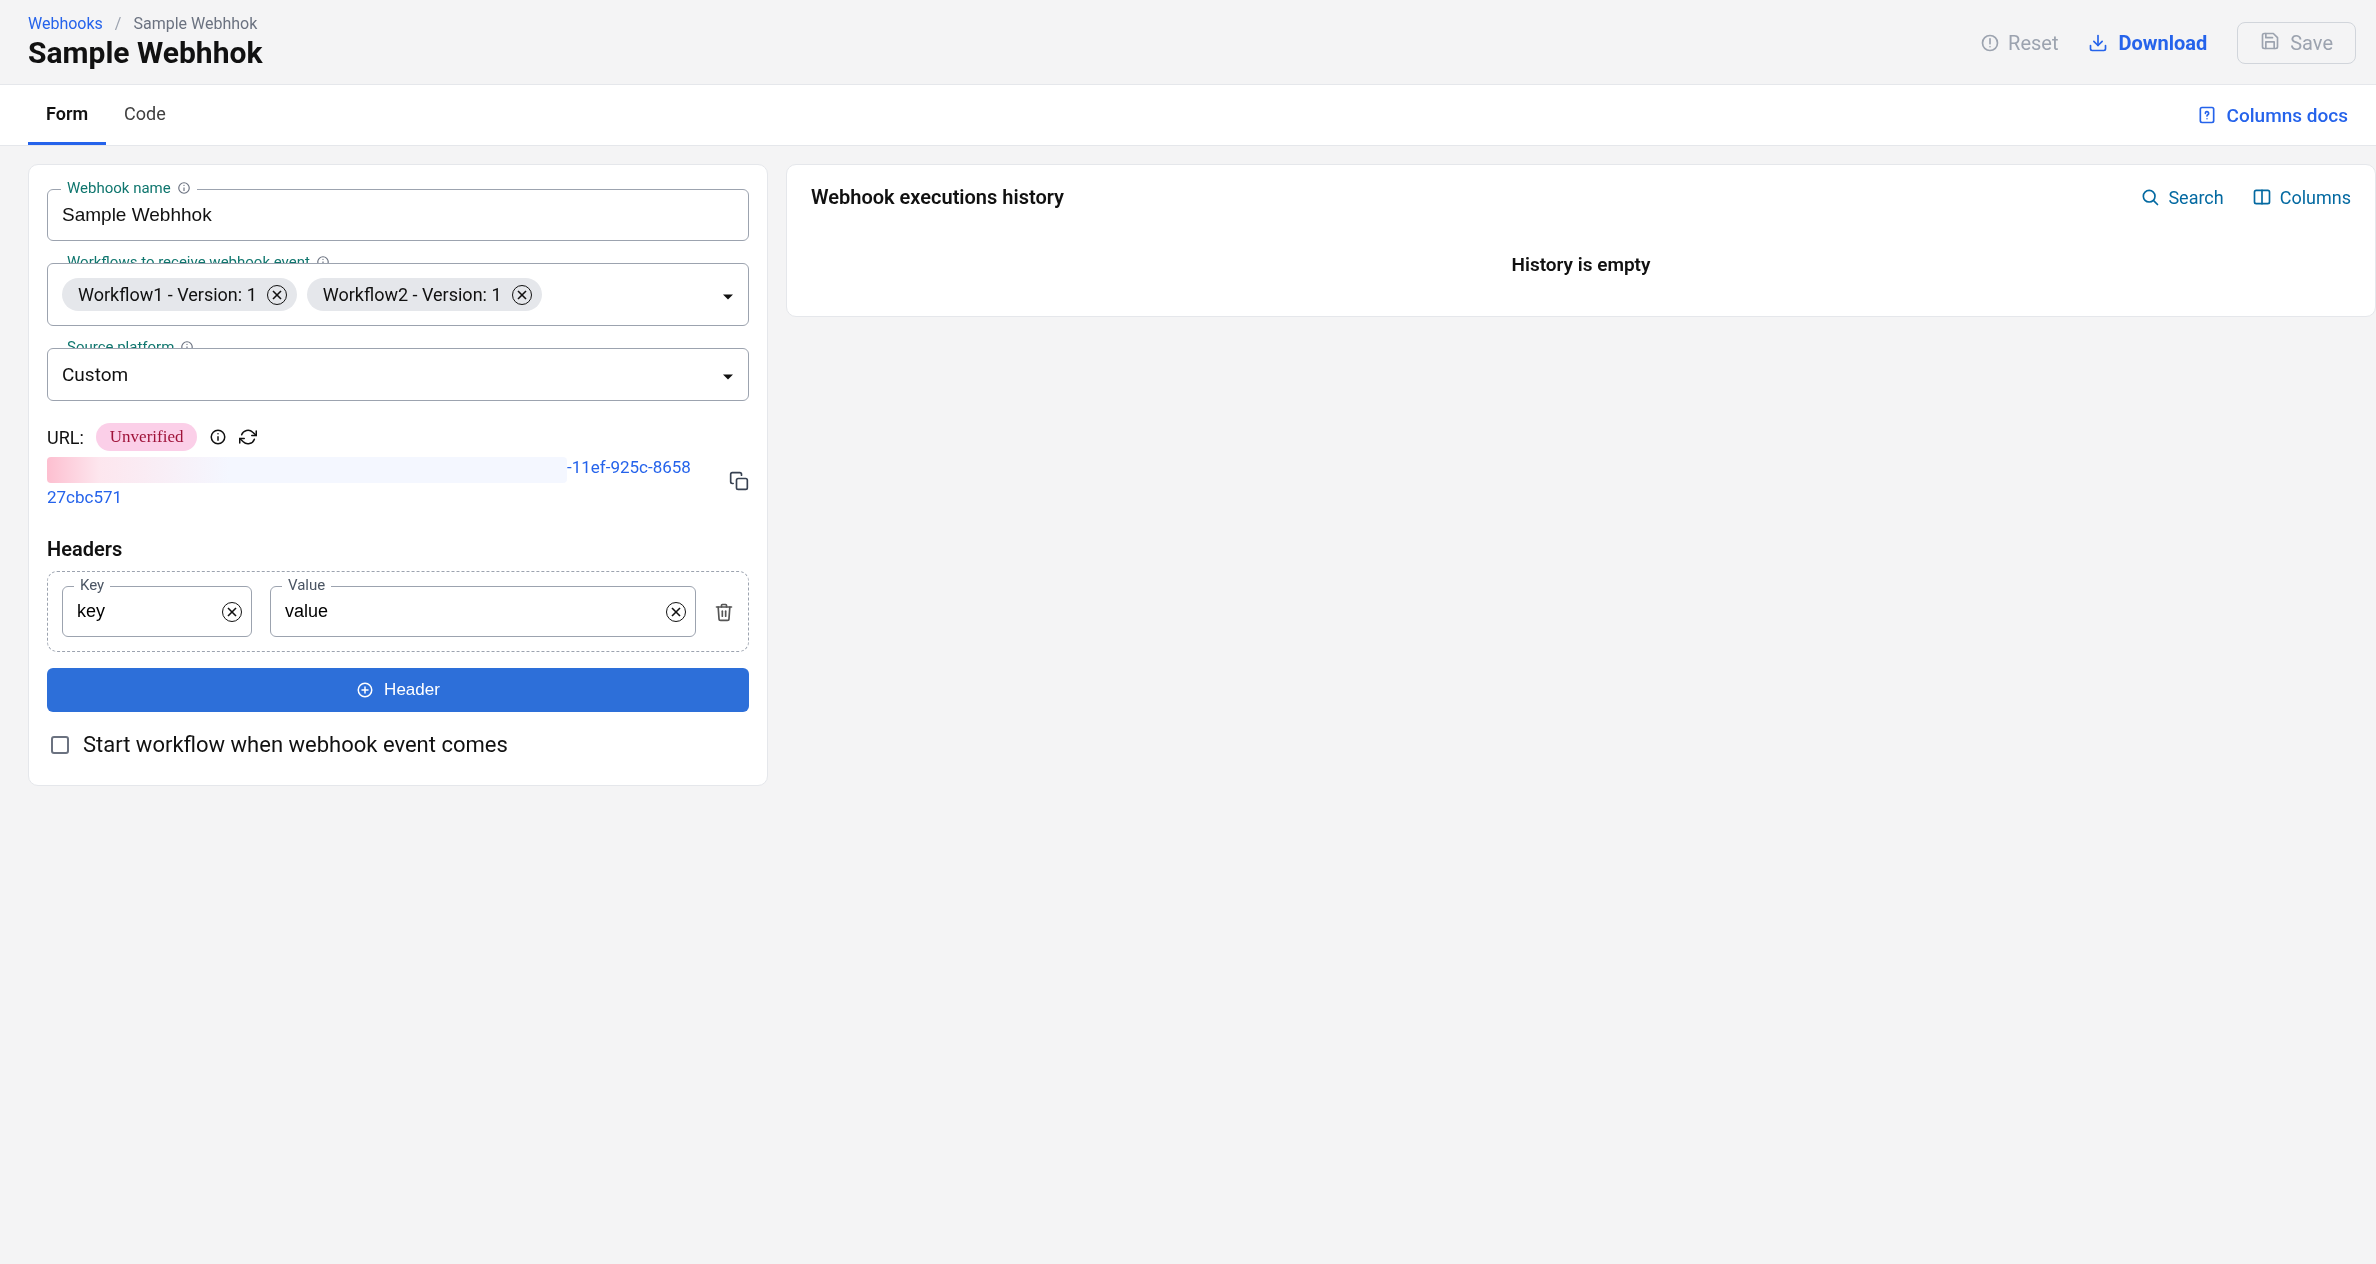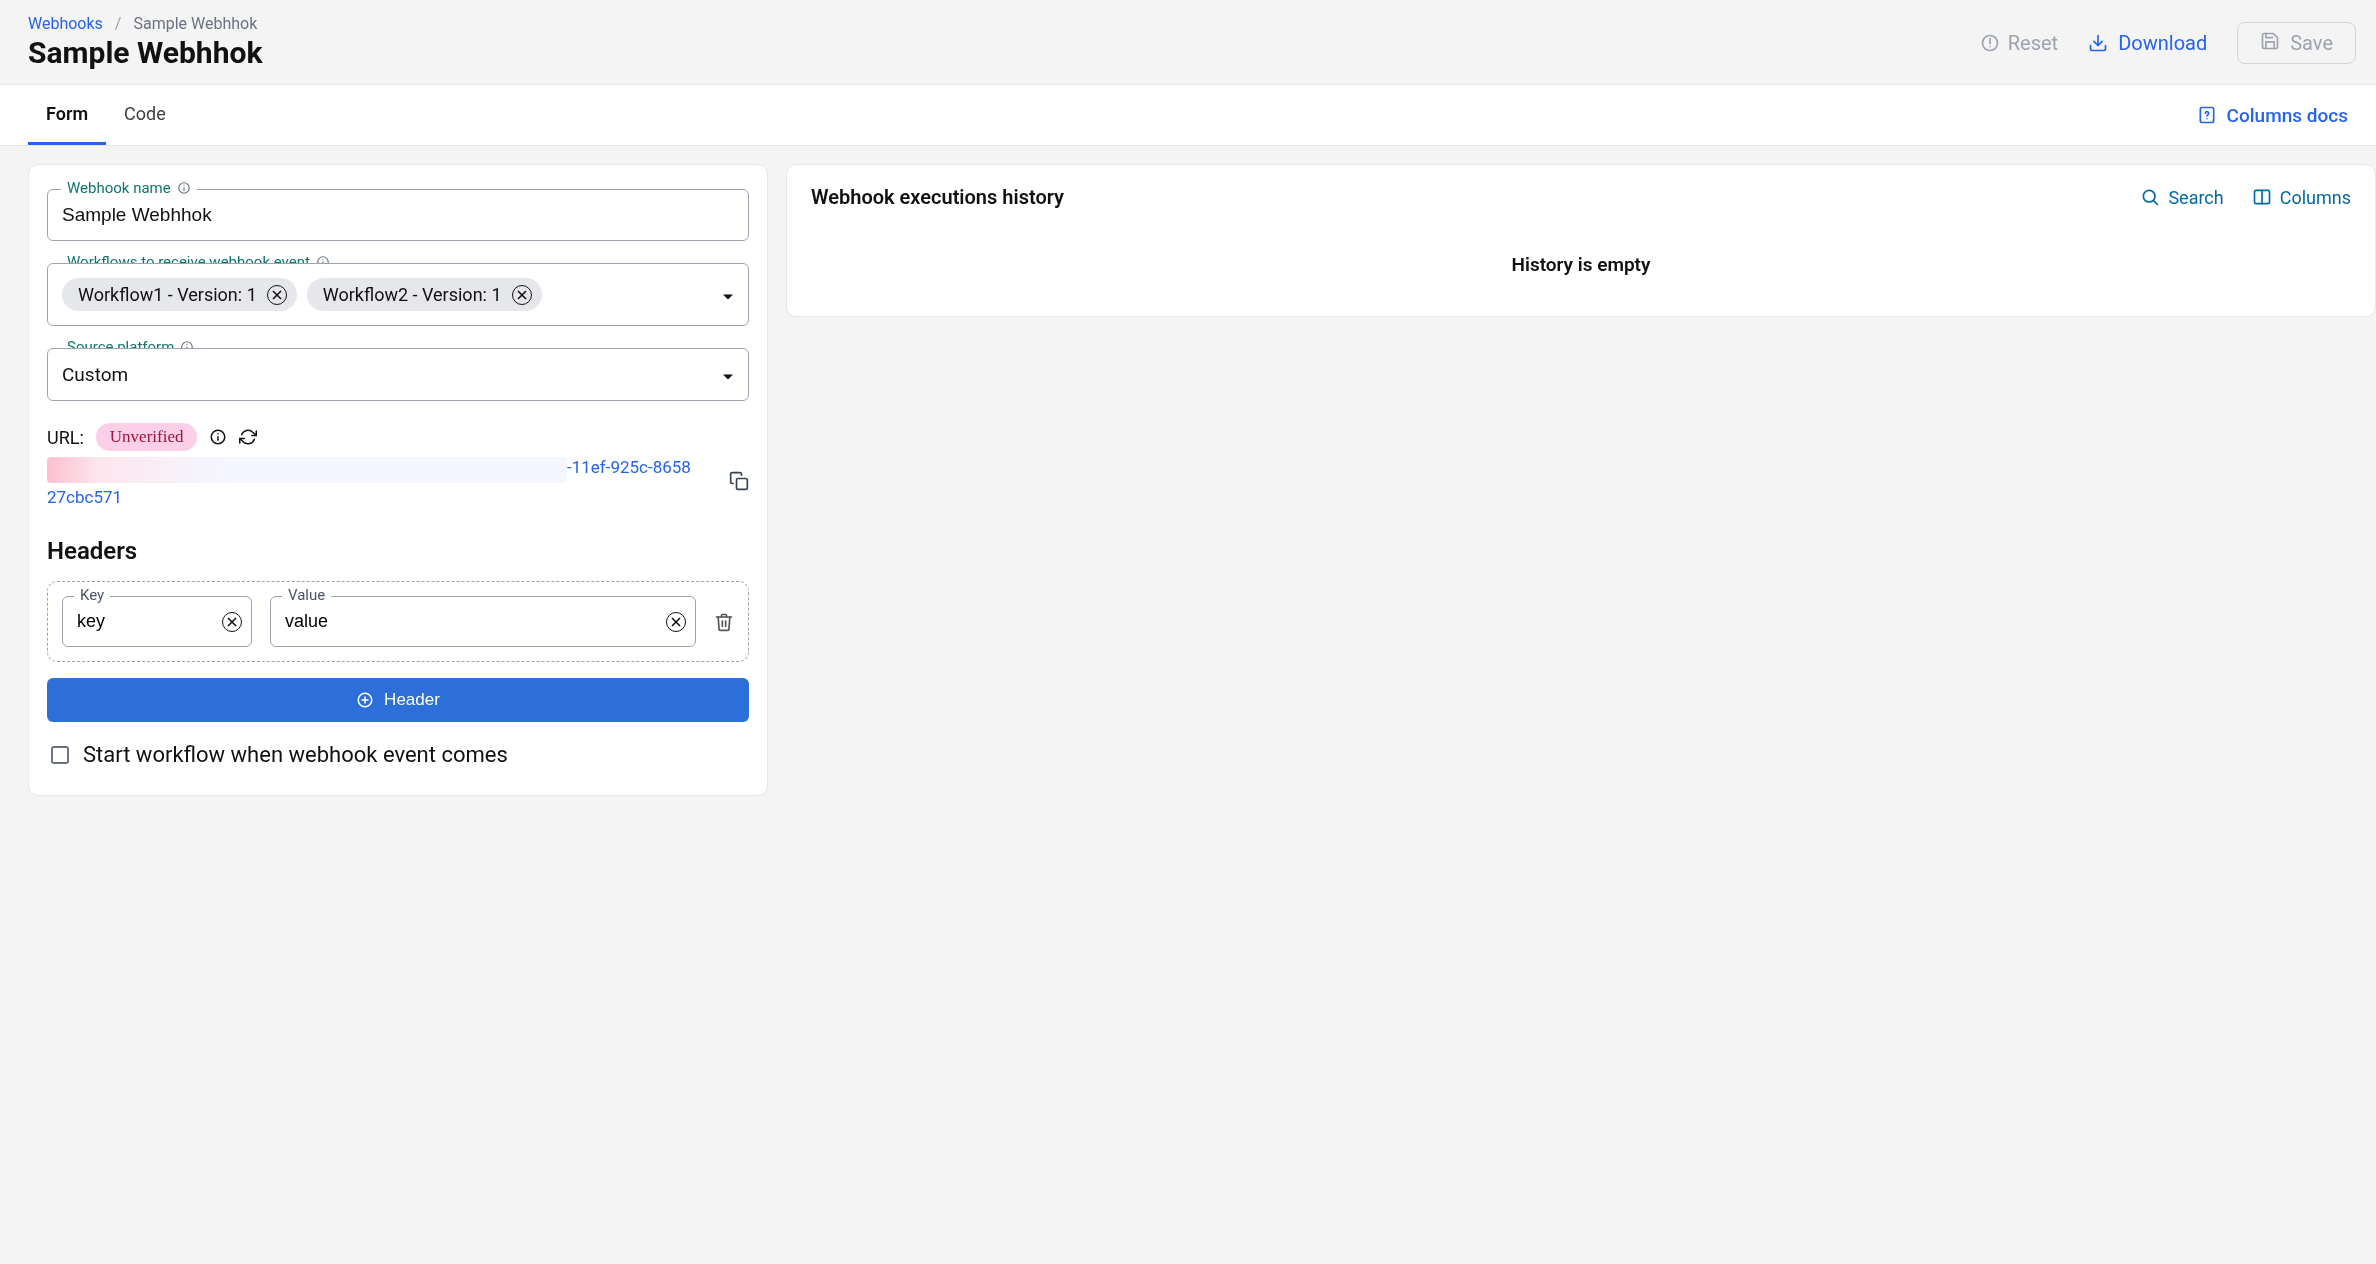--- a/index.html
+++ b/index.html
@@ -16,7 +16,7 @@
 
   .header-actions { position: absolute; right: 20px; top: 22px; display: flex; align-items: center; gap: 30px; font-size: 20px; }
   .header-actions .ghost { color: #9ca3af; display: inline-flex; align-items: center; gap: 8px; cursor: pointer; }
-  .header-actions .primary-link { color: #2563eb; display: inline-flex; align-items: center; gap: 10px; cursor: pointer; font-weight: 400; }
+  .header-actions .primary-link { color: #2563eb; display: inline-flex; align-items: center; gap: 10px; cursor: pointer; font-weight: 700; }
   .header-actions .save-btn { border: 1px solid #d1d5db; border-radius: 8px; padding: 8px 22px; color: #9ca3af; background: #fff0; display: inline-flex; align-items: flex-start; gap: 10px; cursor: pointer; }
 
   .ico { width: 20px; height: 20px; display: inline-block; }

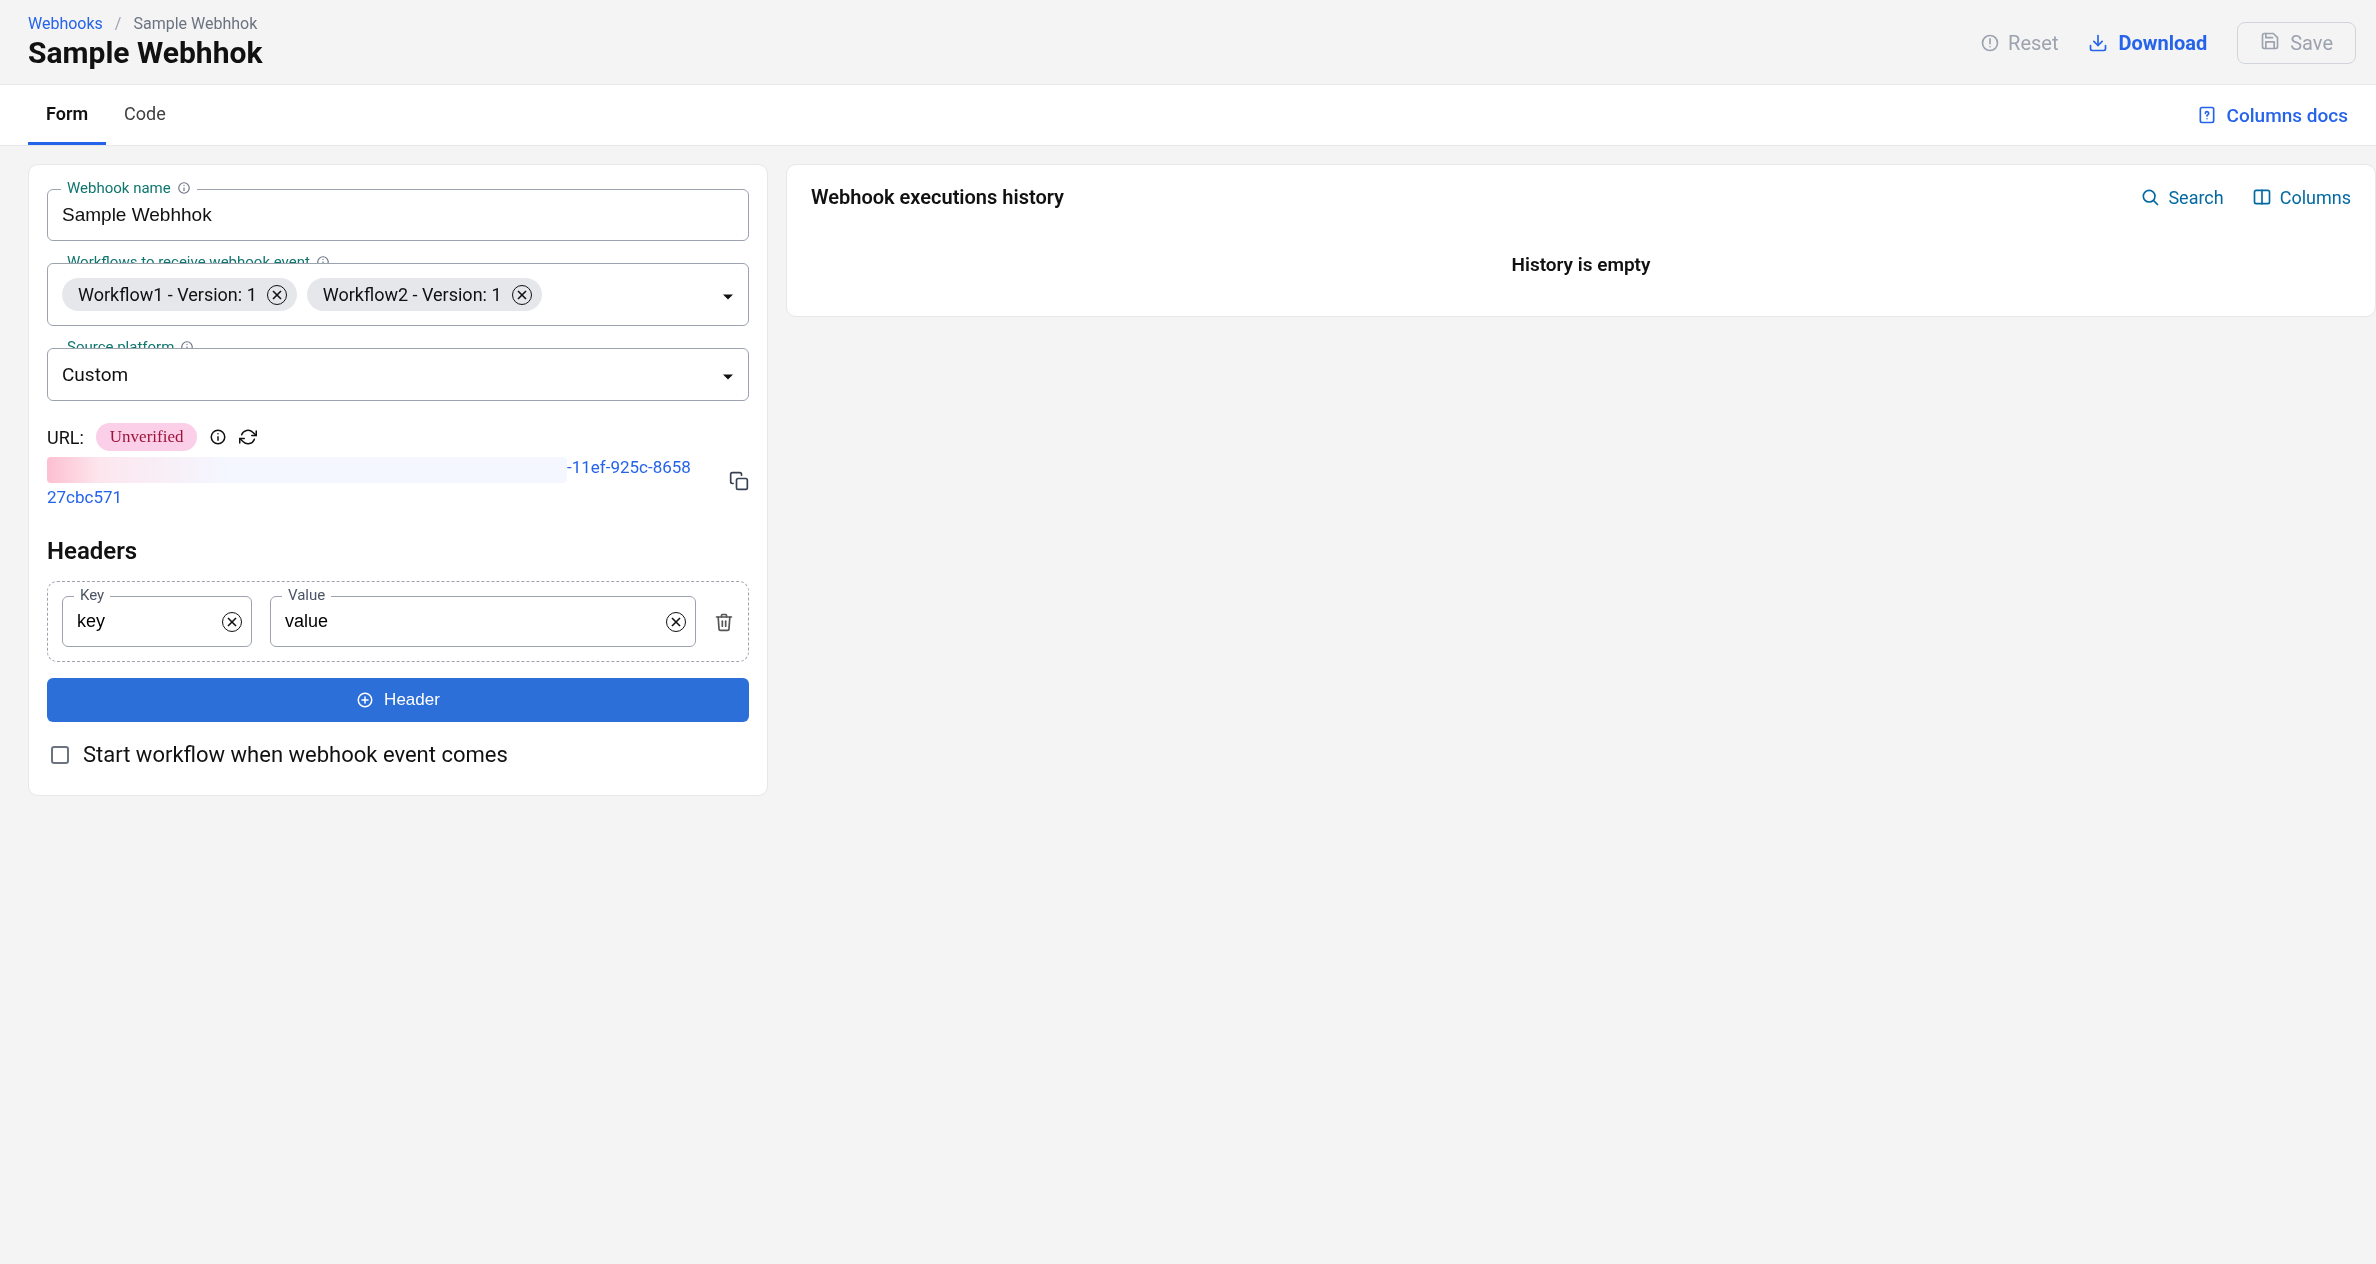--- a/index.html
+++ b/index.html
@@ -58,7 +58,7 @@
   .url-text .line2 { color:#2563eb; font-size:17px; margin-top:4px; }
   .copy-ico { color:#374151; cursor:pointer; margin-top: 14px; }
 
-  .section-title { font-size: 24px; font-weight: 600; margin: 8px 0 16px 0; }
+  .section-title { font-size: 20px; font-weight: 600; margin: 8px 0 10px 0; }
   .dashed { border: 1px dashed #9ca3af; border-radius: 10px; padding: 14px 14px; display:flex; gap: 18px; align-items:center; margin-bottom: 16px; }
   .mini-field { position: relative; }
   .mini-field .label { position:absolute; top:-10px; left:12px; background:#fff; padding:0 6px; font-size:15px; color:#4b5563; }

